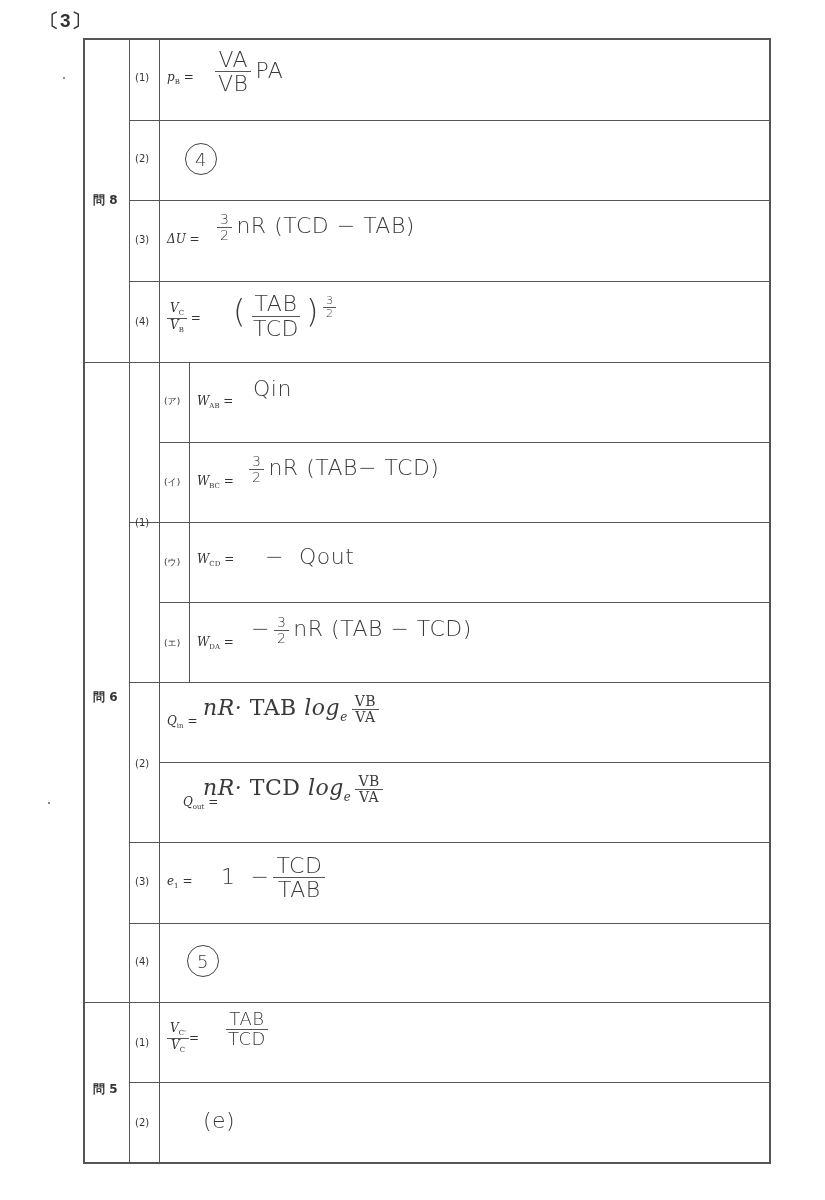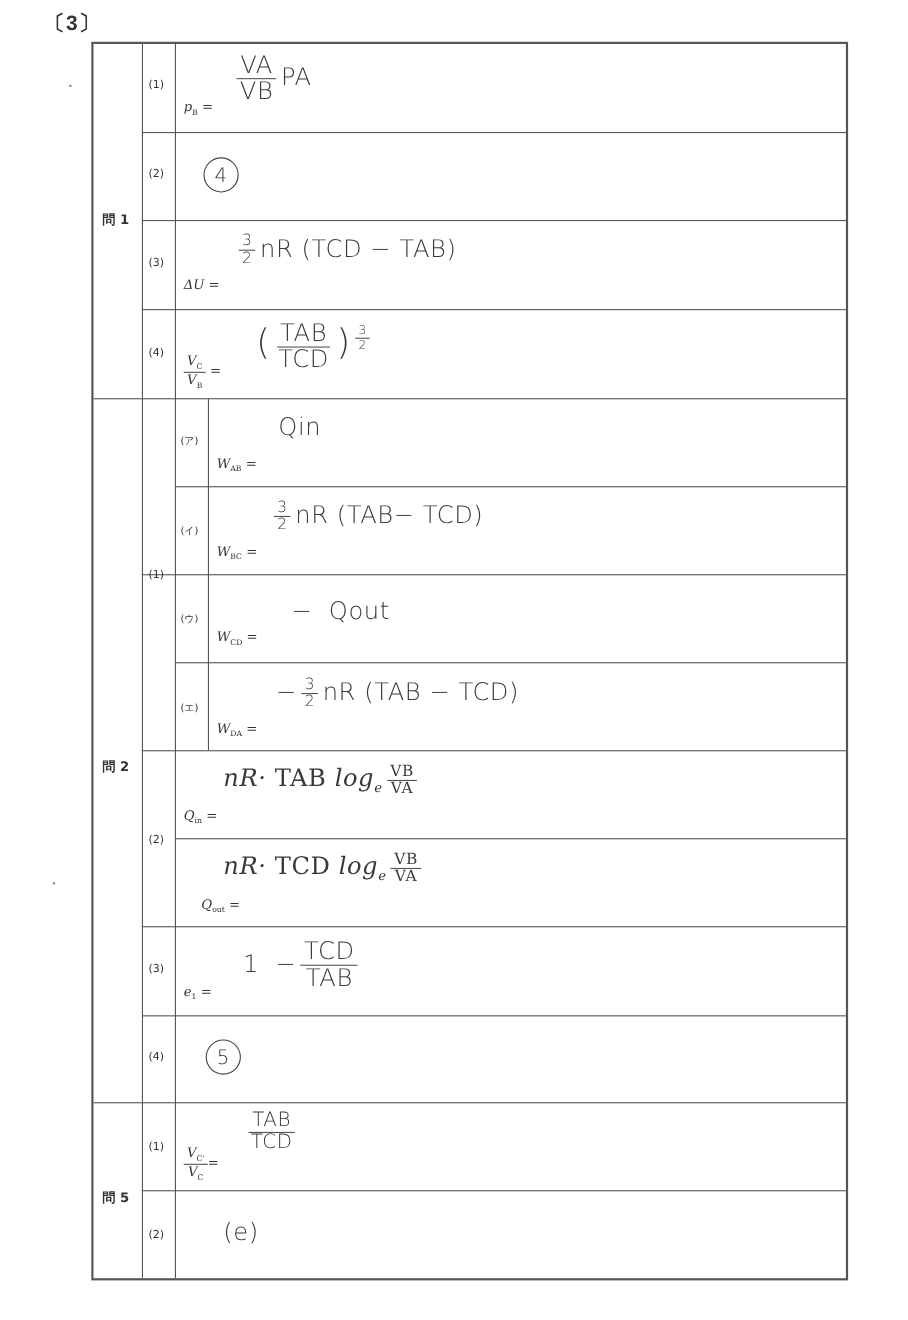--- a/index.html
+++ b/index.html
@@ -15,7 +15,7 @@
   .hline { position: absolute; left: 0; right: 0; height: 0; border-top: 1.5px solid #555; }
   .vline { position: absolute; width: 0; border-left: 1.5px solid #555; }
   .num { position: absolute; font-family: "DejaVu Sans", sans-serif; font-size: 10px; color: #333; }
-  .lhs { position: absolute; font-family: "DejaVu Serif", serif; font-style: italic; font-size: 12px; color: #333; white-space: nowrap; margin-top: 20px; }
+  .lhs { position: absolute; font-family: "DejaVu Serif", serif; font-style: italic; font-size: 12px; color: #333; white-space: nowrap; }
   .lhs sub { font-style: normal; font-size: 7px; }
   .hw { position: absolute; font-family: "DejaVu Sans", sans-serif; color: #3a3a3a; font-weight: 300;
         font-size: 22px; white-space: nowrap; letter-spacing: 0.5px; }

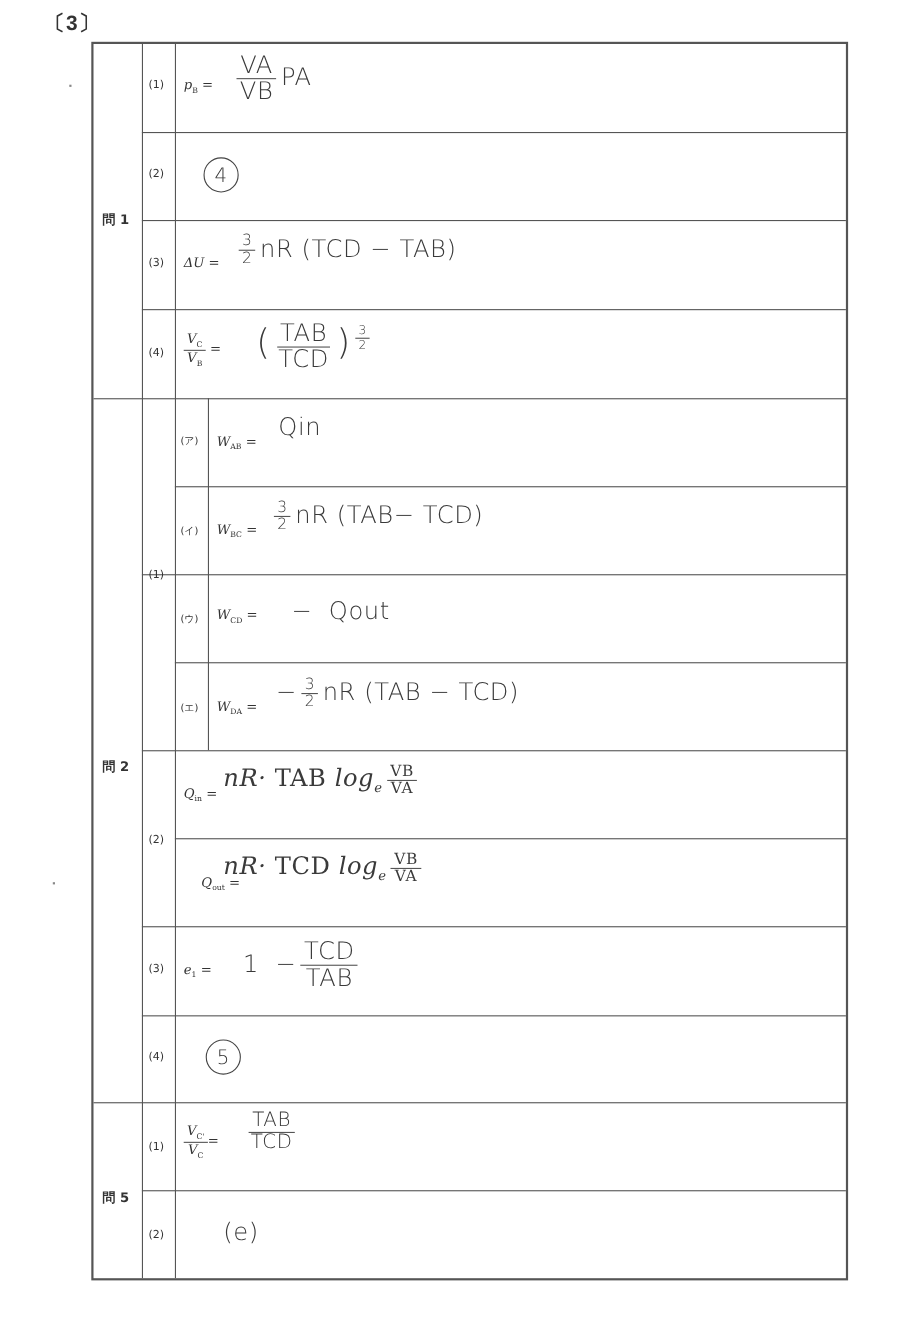--- a/index.html
+++ b/index.html
@@ -39,7 +39,7 @@
   <div class="vline" style="left:44px;top:0;height:1122px"></div>
   <div class="vline" style="left:74px;top:0;height:1122px"></div>
 
-  <div class="q-label" style="top:152px">問 1</div>
+  <div class="q-label" style="top:152px">問 8</div>
   <div class="q-label" style="top:649px">問 2</div>
   <div class="q-label" style="top:1041px">問 5</div>
 

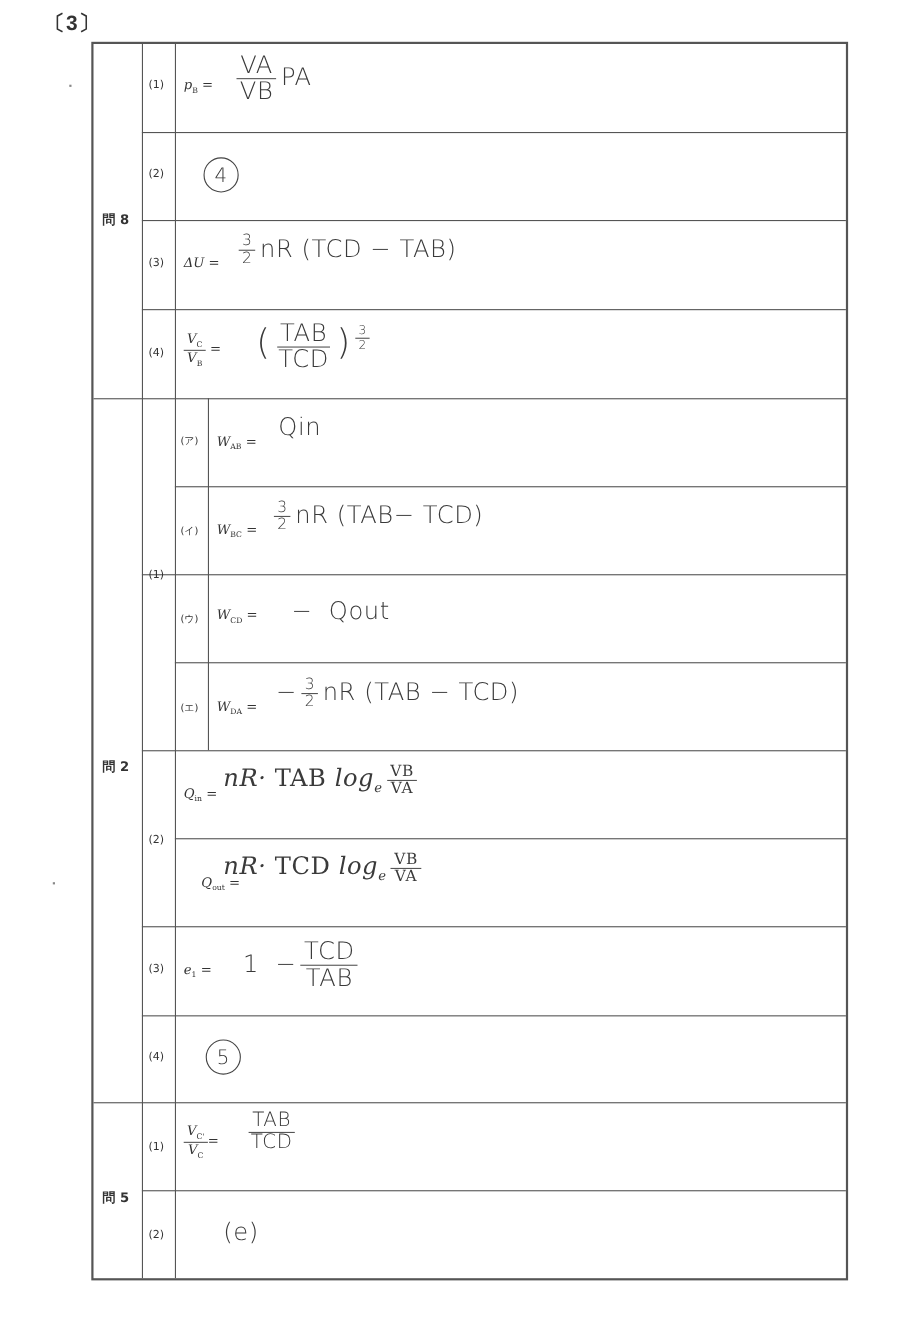--- a/index.html
+++ b/index.html
@@ -40,7 +40,7 @@
   <div class="vline" style="left:74px;top:0;height:1122px"></div>
 
   <div class="q-label" style="top:152px">問 8</div>
-  <div class="q-label" style="top:649px">問 2</div>
+  <div class="q-label" style="top:649px">問 6</div>
   <div class="q-label" style="top:1041px">問 5</div>
 
   <div class="hline" style="top:322px"></div>

